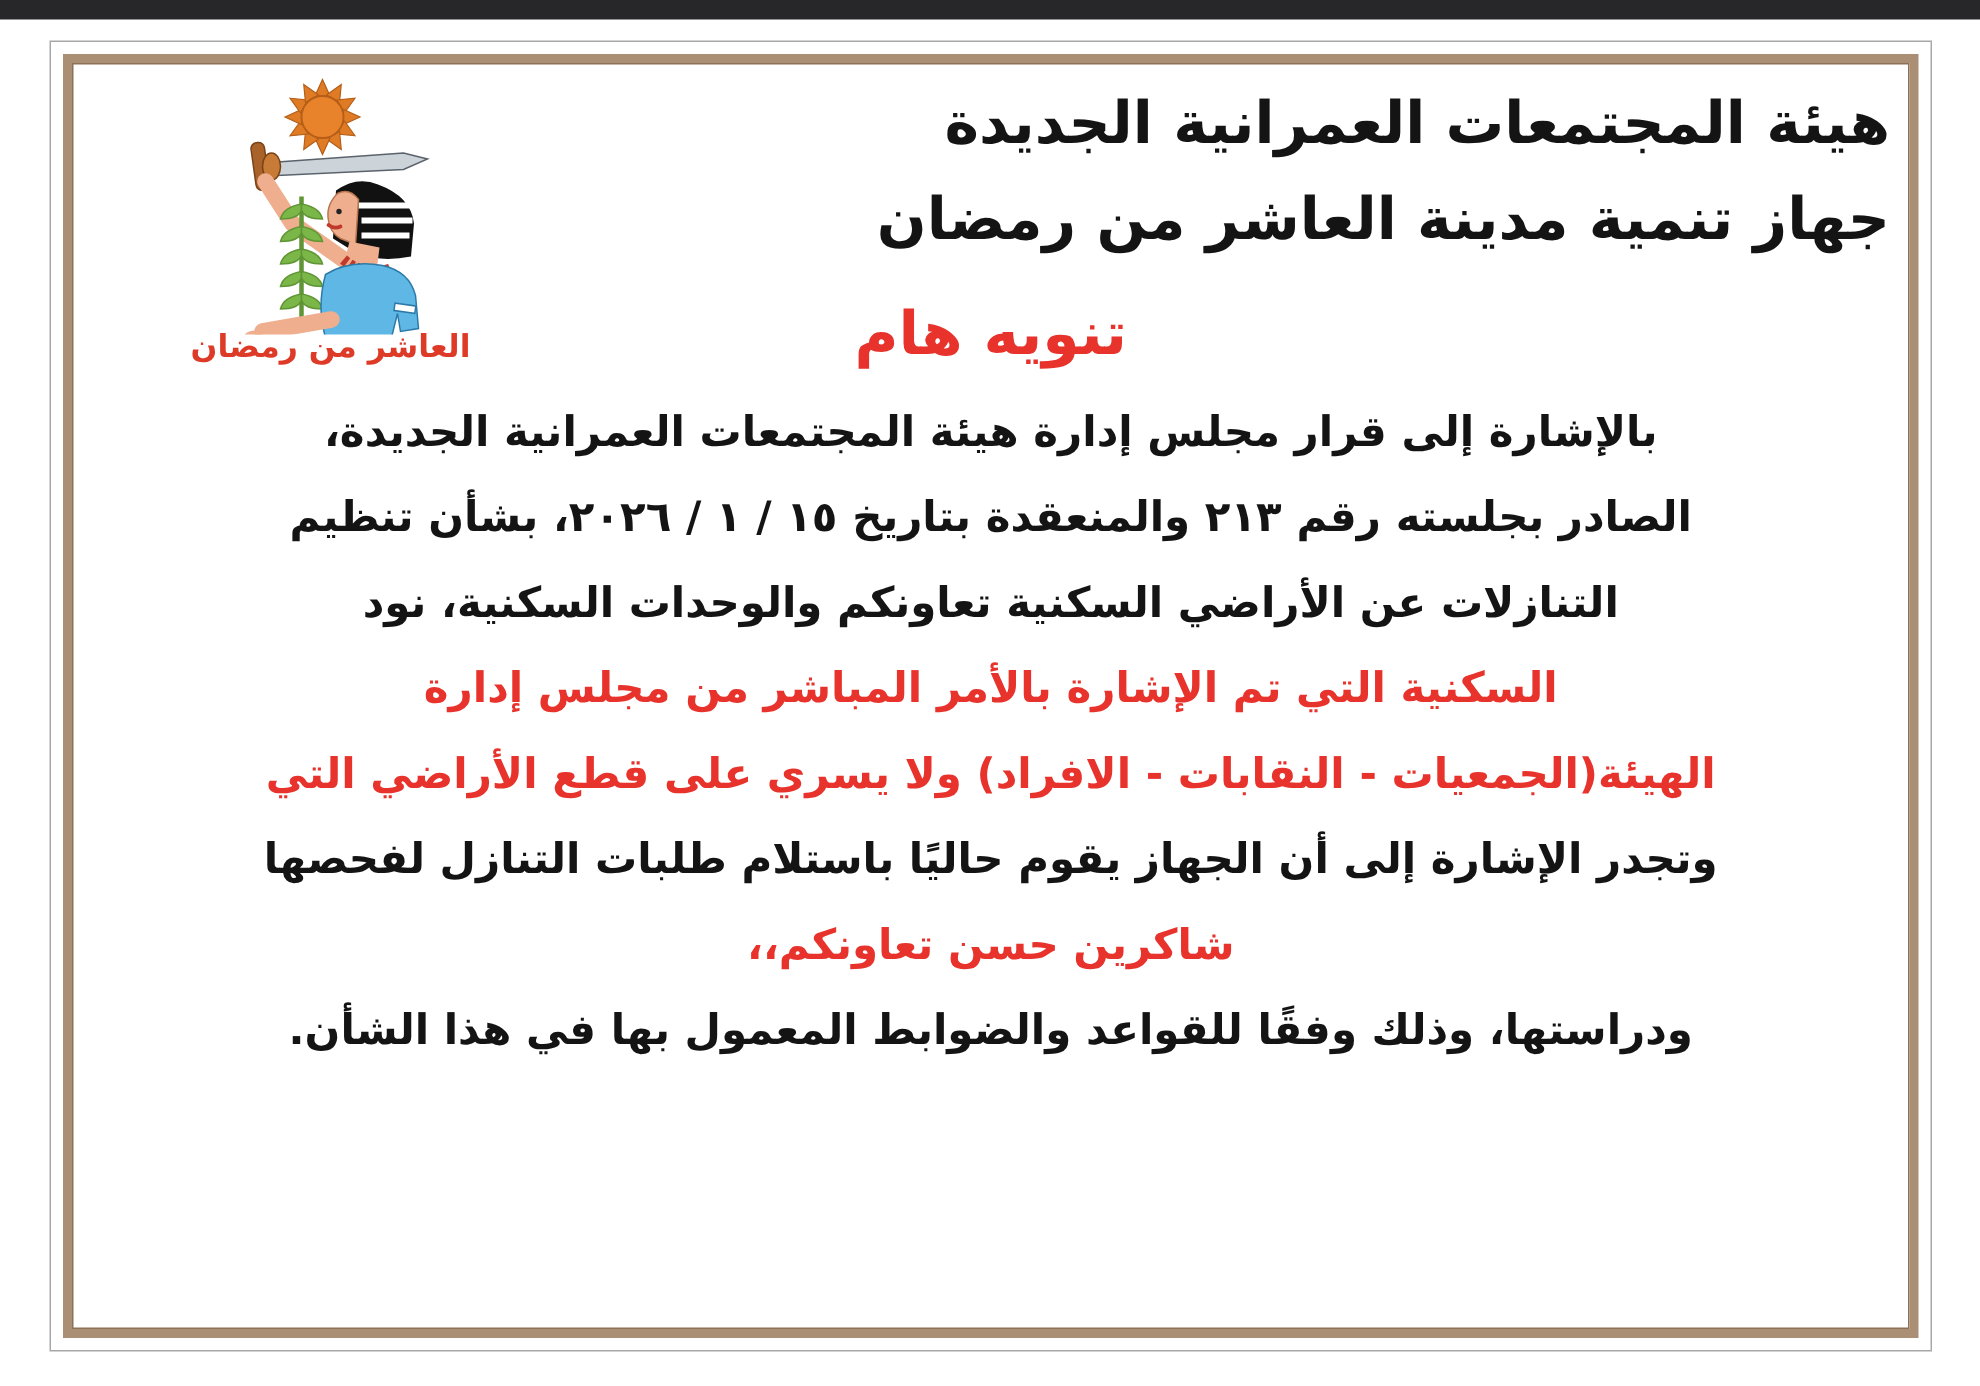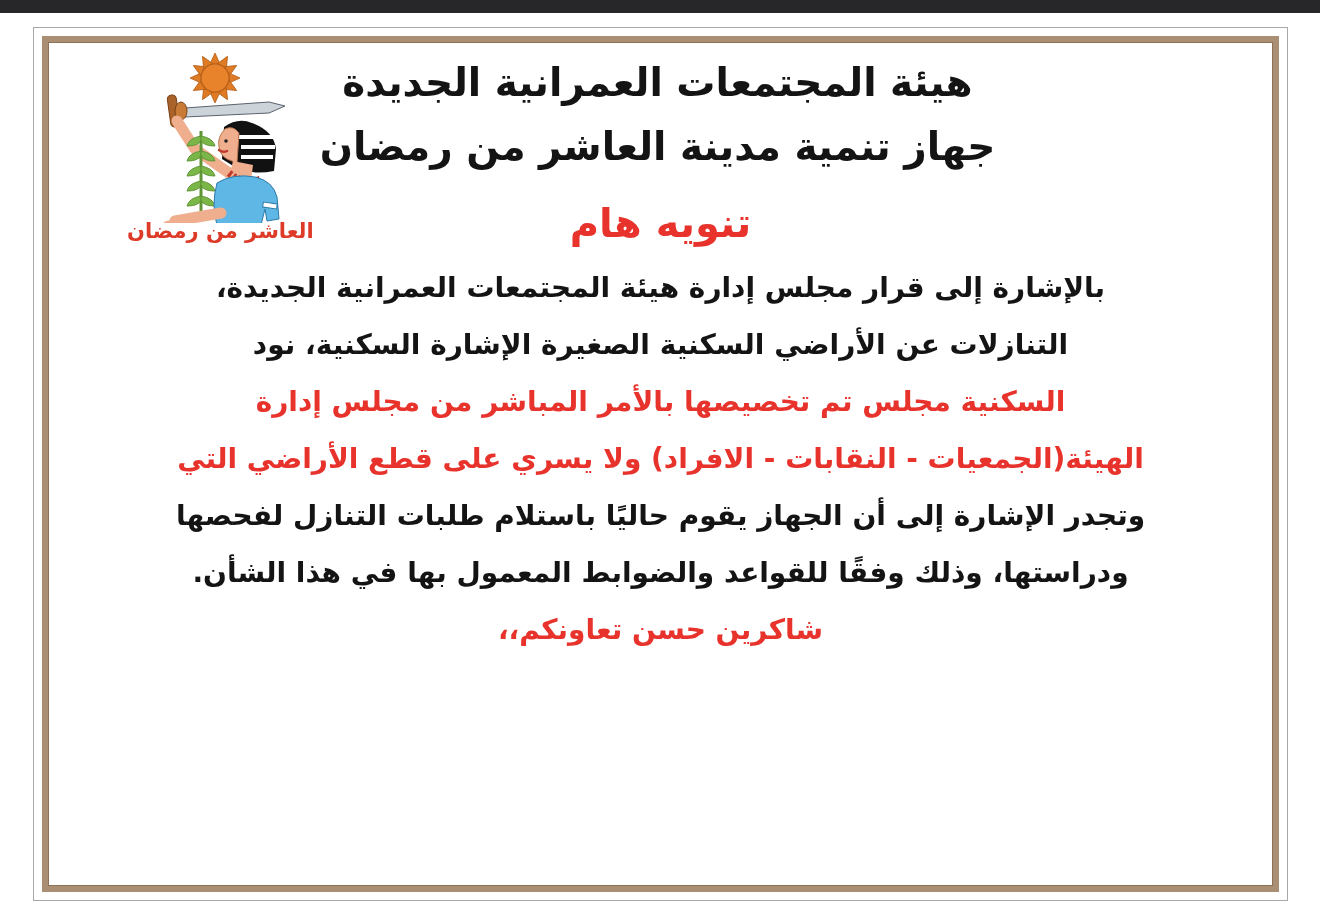--- a/index.html
+++ b/index.html
@@ -37,7 +37,7 @@
   }
   .org-header{
     margin:2px 6px 0 0;
-    text-align:center;
+    text-align:right;
     font-weight:bold;font-size:39px;line-height:64px;
     color:var(--ink,#141414);
     white-space:nowrap;

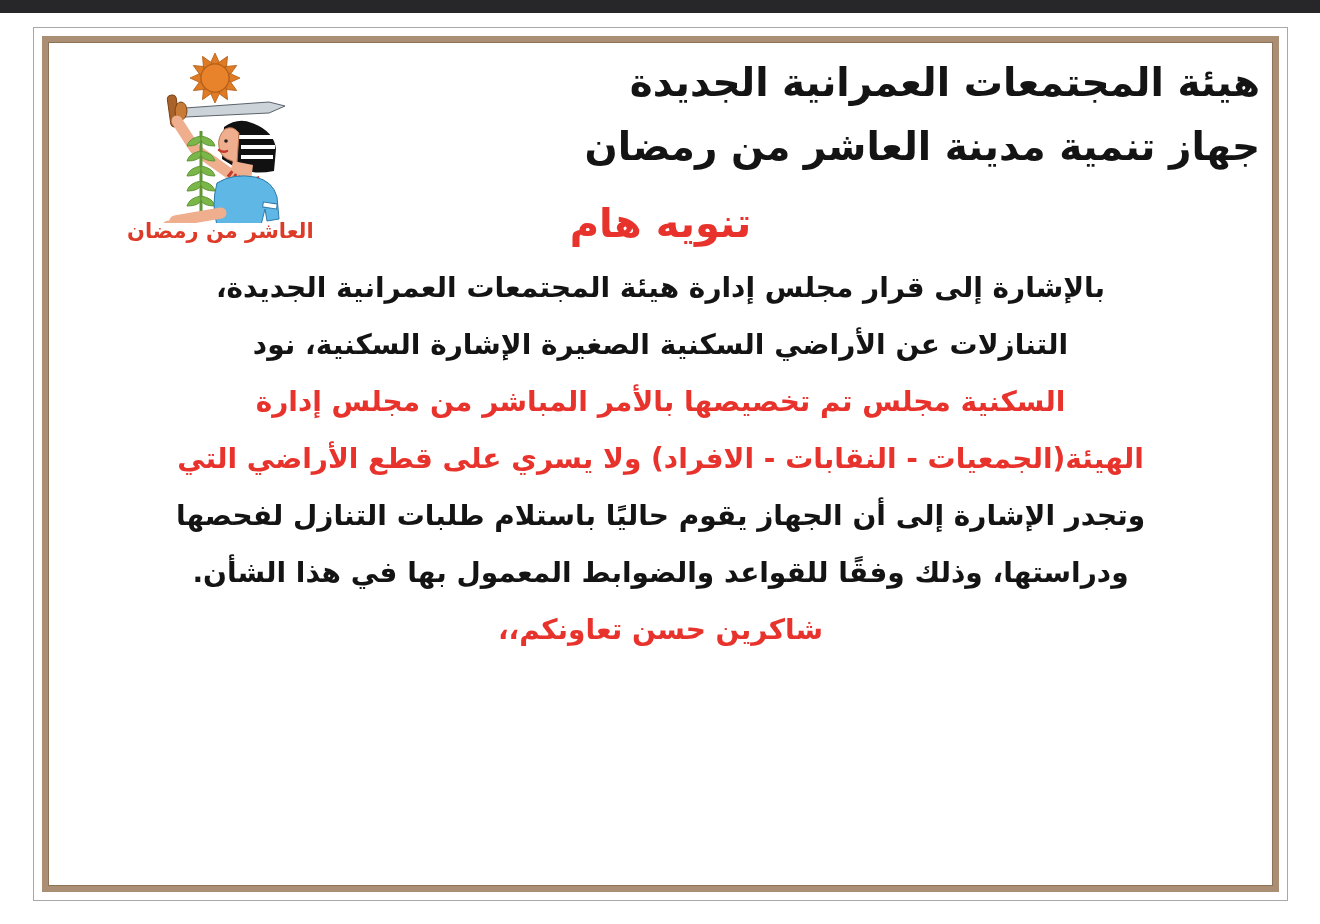--- a/index.html
+++ b/index.html
@@ -141,6 +141,7 @@
 
       <div class="notice-body">
         <div class="line black">بالإشارة إلى قرار مجلس إدارة هيئة المجتمعات العمرانية الجديدة،</div>
+        <div class="line black">الصادر بجلسته رقم ٢١٣ والمنعقدة بتاريخ ١٥ / ١ / ٢٠٢٦، بشأن تنظيم</div>
         <div class="line black">التنازلات عن الأراضي السكنية الصغيرة الإشارة السكنية، نود</div>
         <div class="line red">السكنية مجلس تم تخصيصها بالأمر المباشر من مجلس إدارة</div>
         <div class="line red">الهيئة(الجمعيات - النقابات - الافراد)  ولا يسري على قطع الأراضي التي</div>

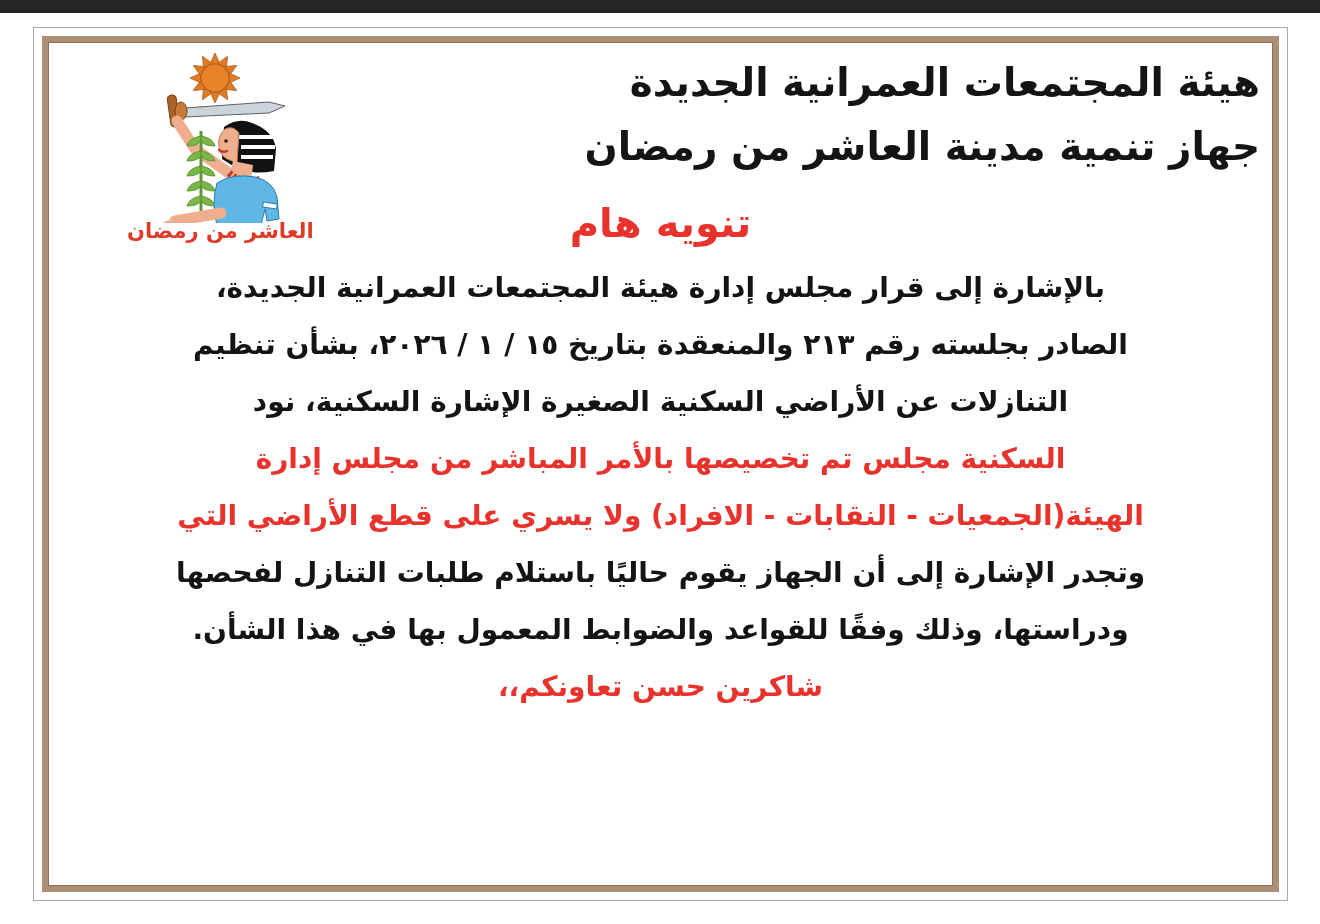--- a/index.html
+++ b/index.html
@@ -142,7 +142,7 @@
       <div class="notice-body">
         <div class="line black">بالإشارة إلى قرار مجلس إدارة هيئة المجتمعات العمرانية الجديدة،</div>
         <div class="line black">الصادر بجلسته رقم ٢١٣ والمنعقدة بتاريخ ١٥ / ١ / ٢٠٢٦، بشأن تنظيم</div>
-        <div class="line black">التنازلات عن الأراضي السكنية الصغيرة الإشارة السكنية، نود</div>
+        <div class="line black">التنازلات عن الأراضي السكنية تعاونكم والوحدات السكنية، نود</div>
         <div class="line red">السكنية مجلس تم تخصيصها بالأمر المباشر من مجلس إدارة</div>
         <div class="line red">الهيئة(الجمعيات - النقابات - الافراد)  ولا يسري على قطع الأراضي التي</div>
         <div class="line black">وتجدر الإشارة إلى أن الجهاز يقوم حاليًا باستلام طلبات التنازل لفحصها</div>

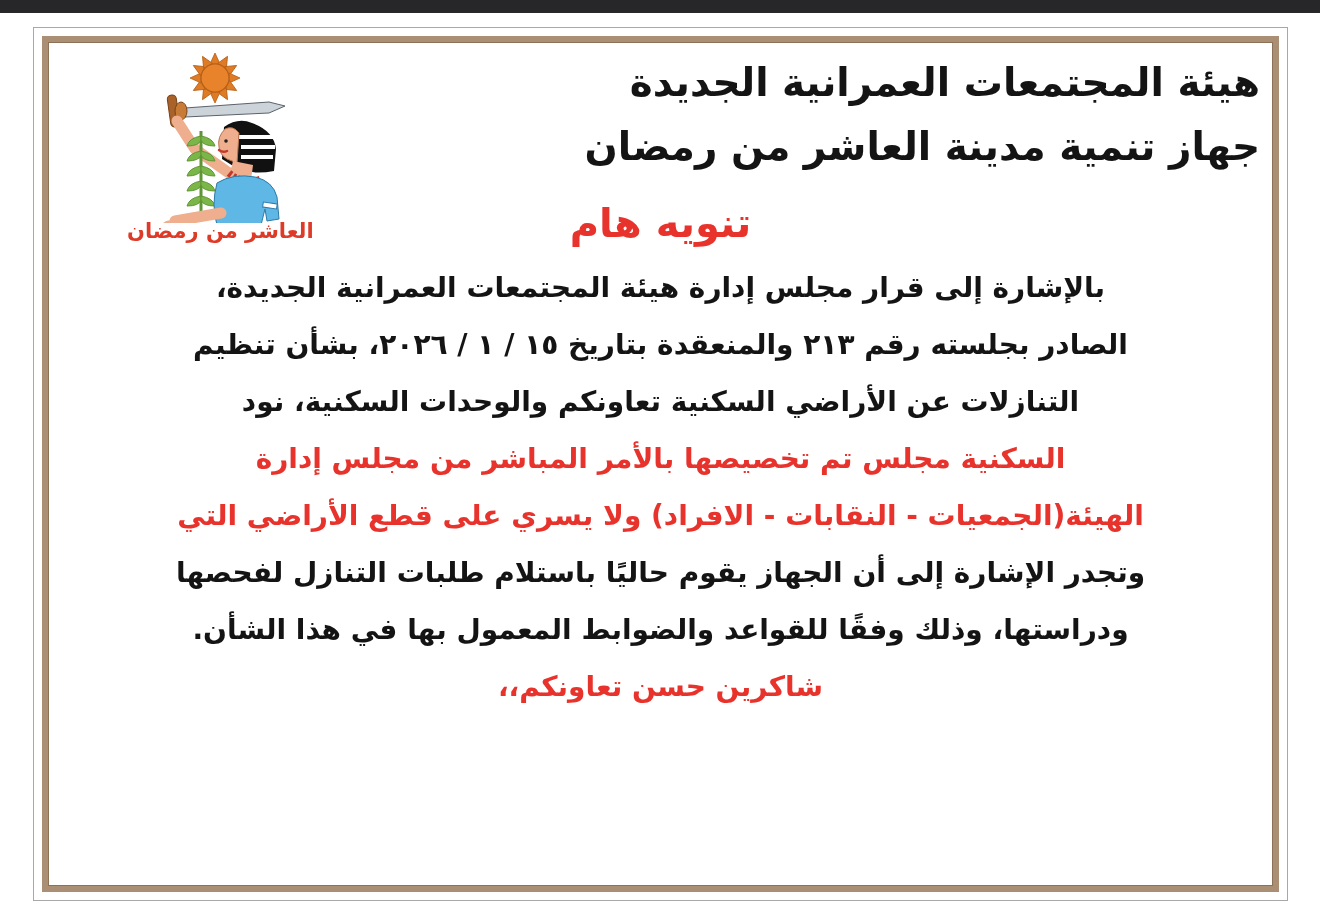--- a/index.html
+++ b/index.html
@@ -143,7 +143,7 @@
         <div class="line black">بالإشارة إلى قرار مجلس إدارة هيئة المجتمعات العمرانية الجديدة،</div>
         <div class="line black">الصادر بجلسته رقم ٢١٣ والمنعقدة بتاريخ ١٥ / ١ / ٢٠٢٦، بشأن تنظيم</div>
         <div class="line black">التنازلات عن الأراضي السكنية تعاونكم والوحدات السكنية، نود</div>
-        <div class="line red">السكنية مجلس تم تخصيصها بالأمر المباشر من مجلس إدارة</div>
+        <div class="line red">السكنية التي تم الإشارة بالأمر المباشر من مجلس إدارة</div>
         <div class="line red">الهيئة(الجمعيات - النقابات - الافراد)  ولا يسري على قطع الأراضي التي</div>
         <div class="line black">وتجدر الإشارة إلى أن الجهاز يقوم حاليًا باستلام طلبات التنازل لفحصها</div>
         <div class="line black">ودراستها، وذلك وفقًا للقواعد والضوابط المعمول بها في هذا الشأن.</div>

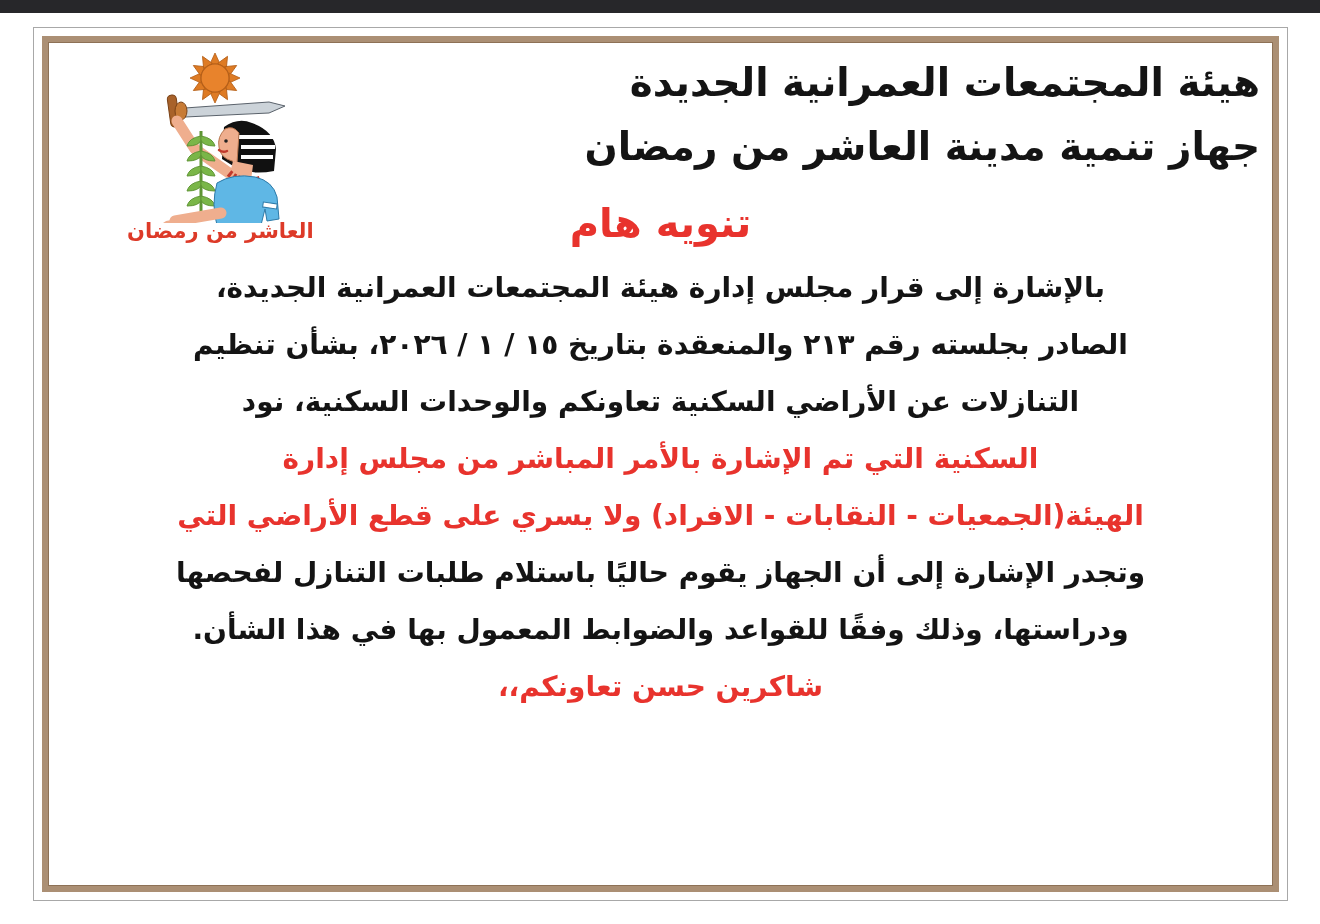--- a/index.html
+++ b/index.html
@@ -146,8 +146,8 @@
         <div class="line red">السكنية التي تم الإشارة بالأمر المباشر من مجلس إدارة</div>
         <div class="line red">الهيئة(الجمعيات - النقابات - الافراد)  ولا يسري على قطع الأراضي التي</div>
         <div class="line black">وتجدر الإشارة إلى أن الجهاز يقوم حاليًا باستلام طلبات التنازل لفحصها</div>
+        <div class="line red">شاكرين حسن تعاونكم،،</div>
         <div class="line black">ودراستها، وذلك وفقًا للقواعد والضوابط المعمول بها في هذا الشأن.</div>
-        <div class="line red">شاكرين حسن تعاونكم،،</div>
       </div>
 
     </div>

